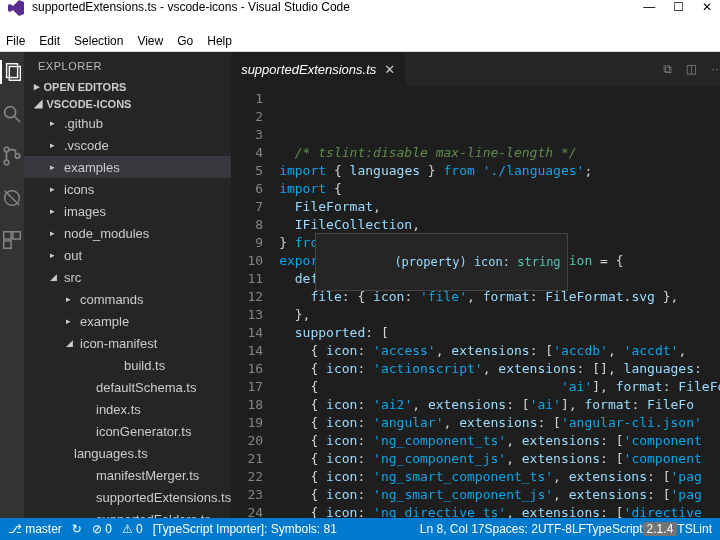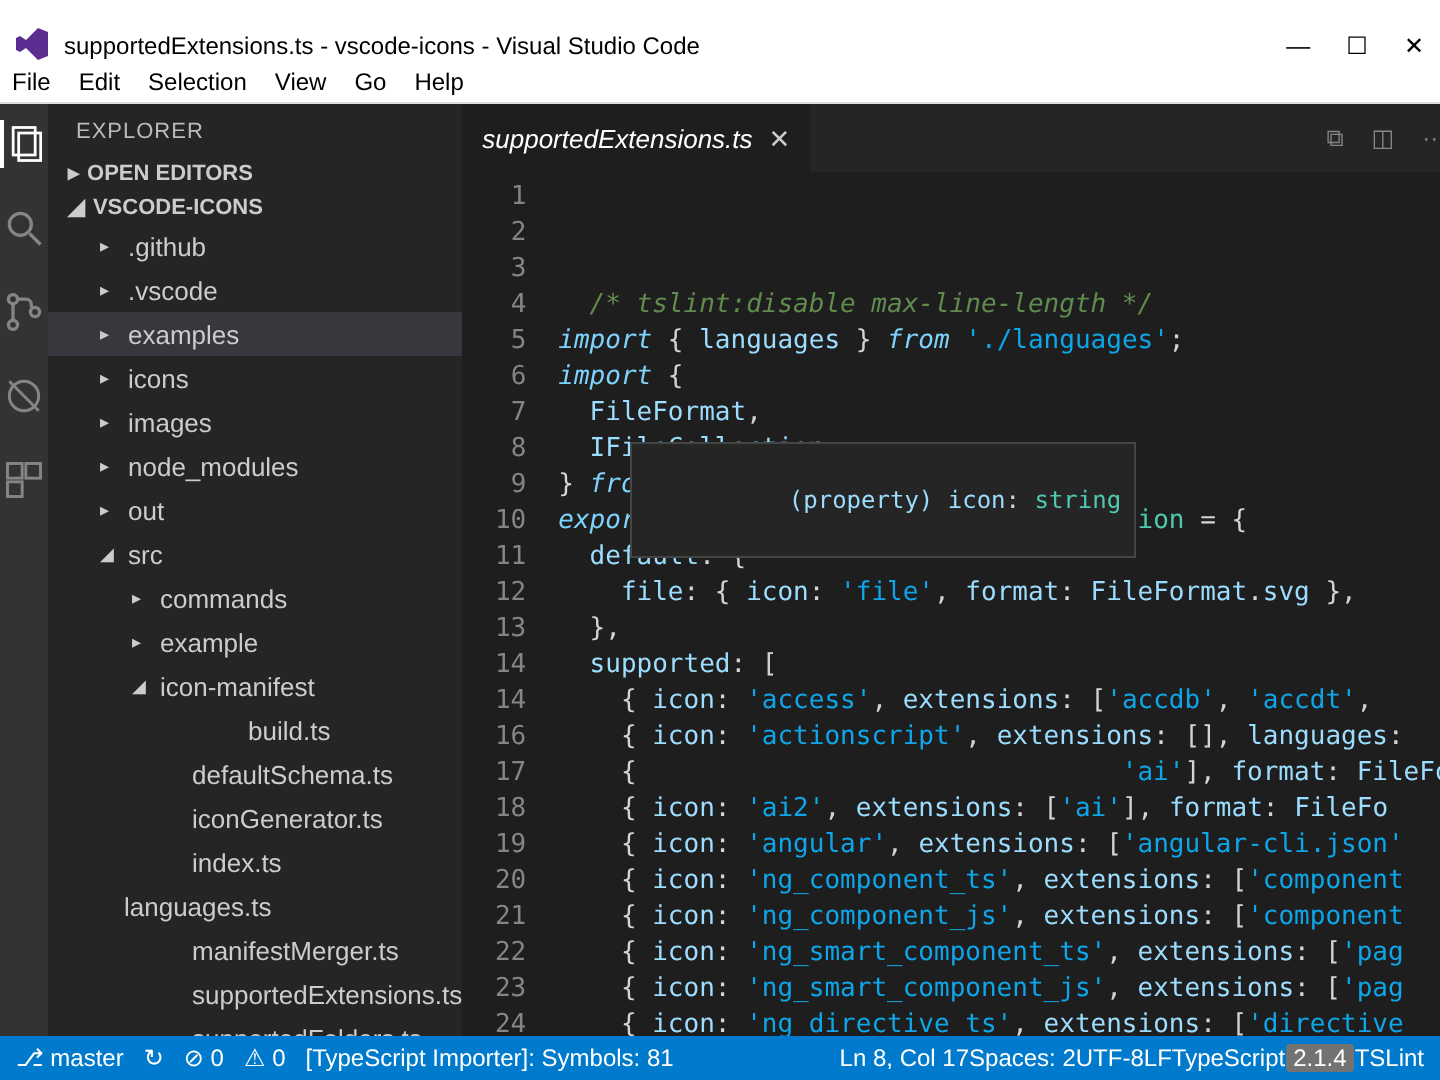--- a/index.html
+++ b/index.html
@@ -4,7 +4,7 @@
 <style>
 * { margin: 0; padding: 0; box-sizing: border-box; }
 body { font-family: "Segoe UI", Arial, sans-serif; font-size: 12px; background: #1e1e1e; color: #cccccc; width: 720px; height: 540px; overflow: hidden; }
-.titlebar { height: 30px; background: #fff; color: #000; display: flex; align-items: flex-end; padding: 0 8px; }
+.titlebar { height: 30px; background: #fff; color: #000; display: flex; align-items: flex-start; padding: 0 8px; }
 .titlebar .vs-logo { width: 16px; height: 16px; margin-right: 8px; }
 .titlebar .title { font-size: 12px; flex: 1; }
 .titlebar .win-controls { display: flex; gap: 18px; font-size: 12px; }

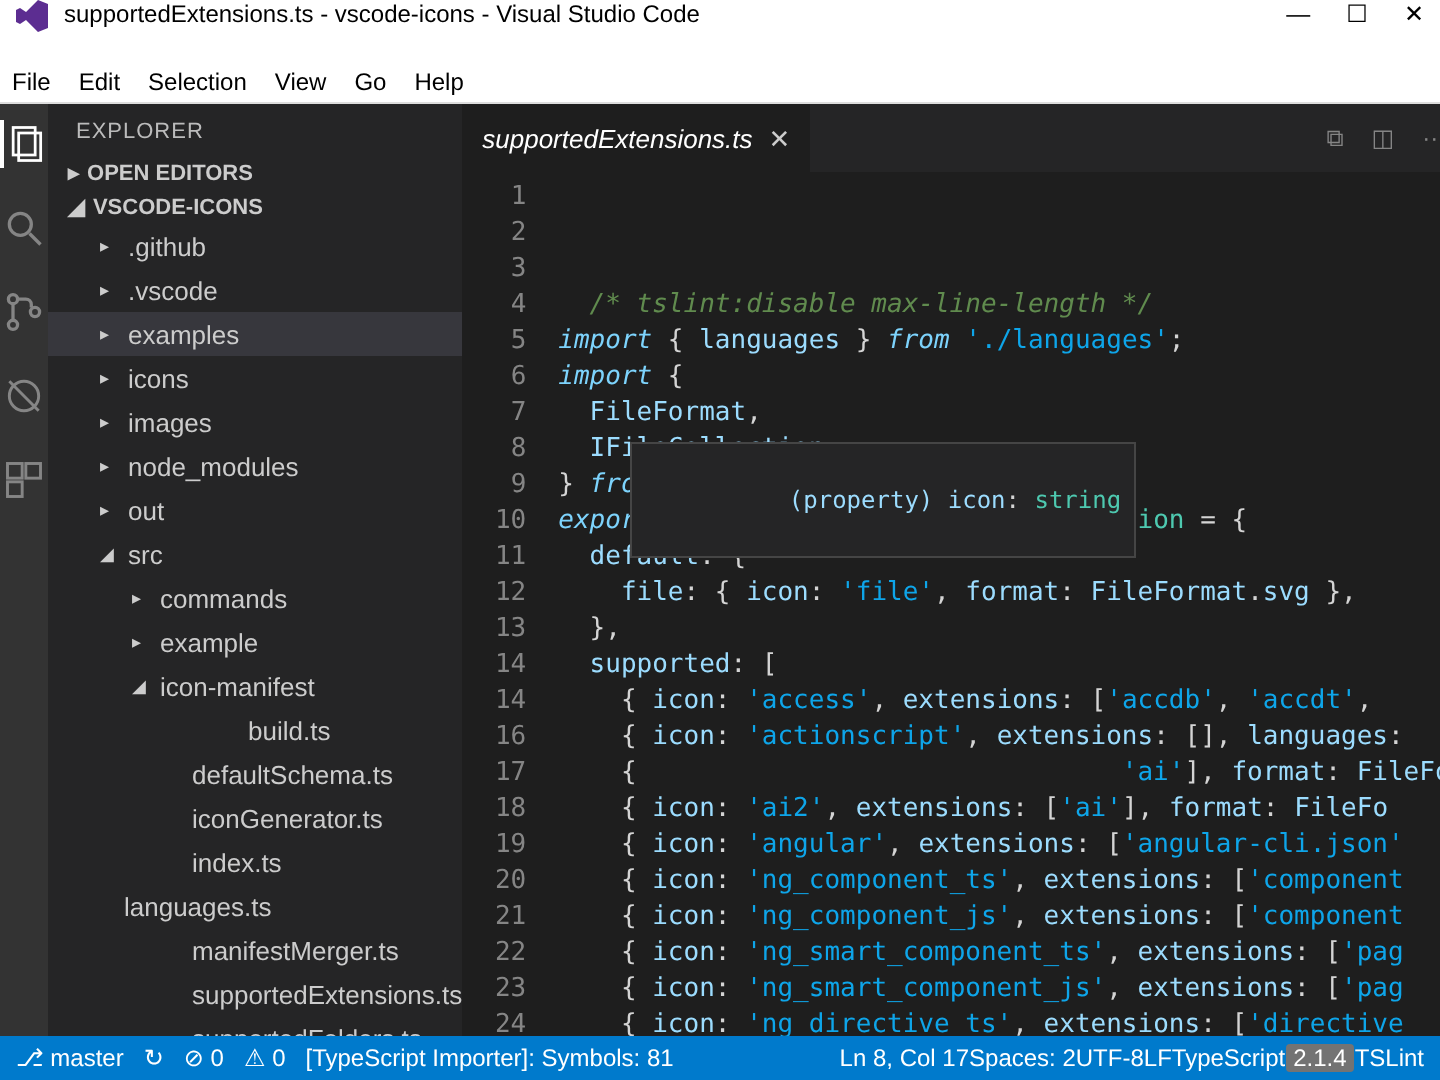--- a/index.html
+++ b/index.html
@@ -29,7 +29,7 @@
 .gutter { width: 42px; text-align: right; color: #858585; padding: 4px 10px 0 0; }
 .code { flex:1; padding: 4px 0 0 6px; white-space: pre; color: #d4d4d4; position: relative; }
 .c-comment { color: #608b4e; font-style: italic; }
-.c-keyword { color: #7dd3fc; font-style: italic; }
+.c-keyword { color: #0ea5e9; }
 .c-var { color: #9cdcfe; }
 .c-string { color: #0ea5e9; }
 .c-type { color: #4ec9b0; }

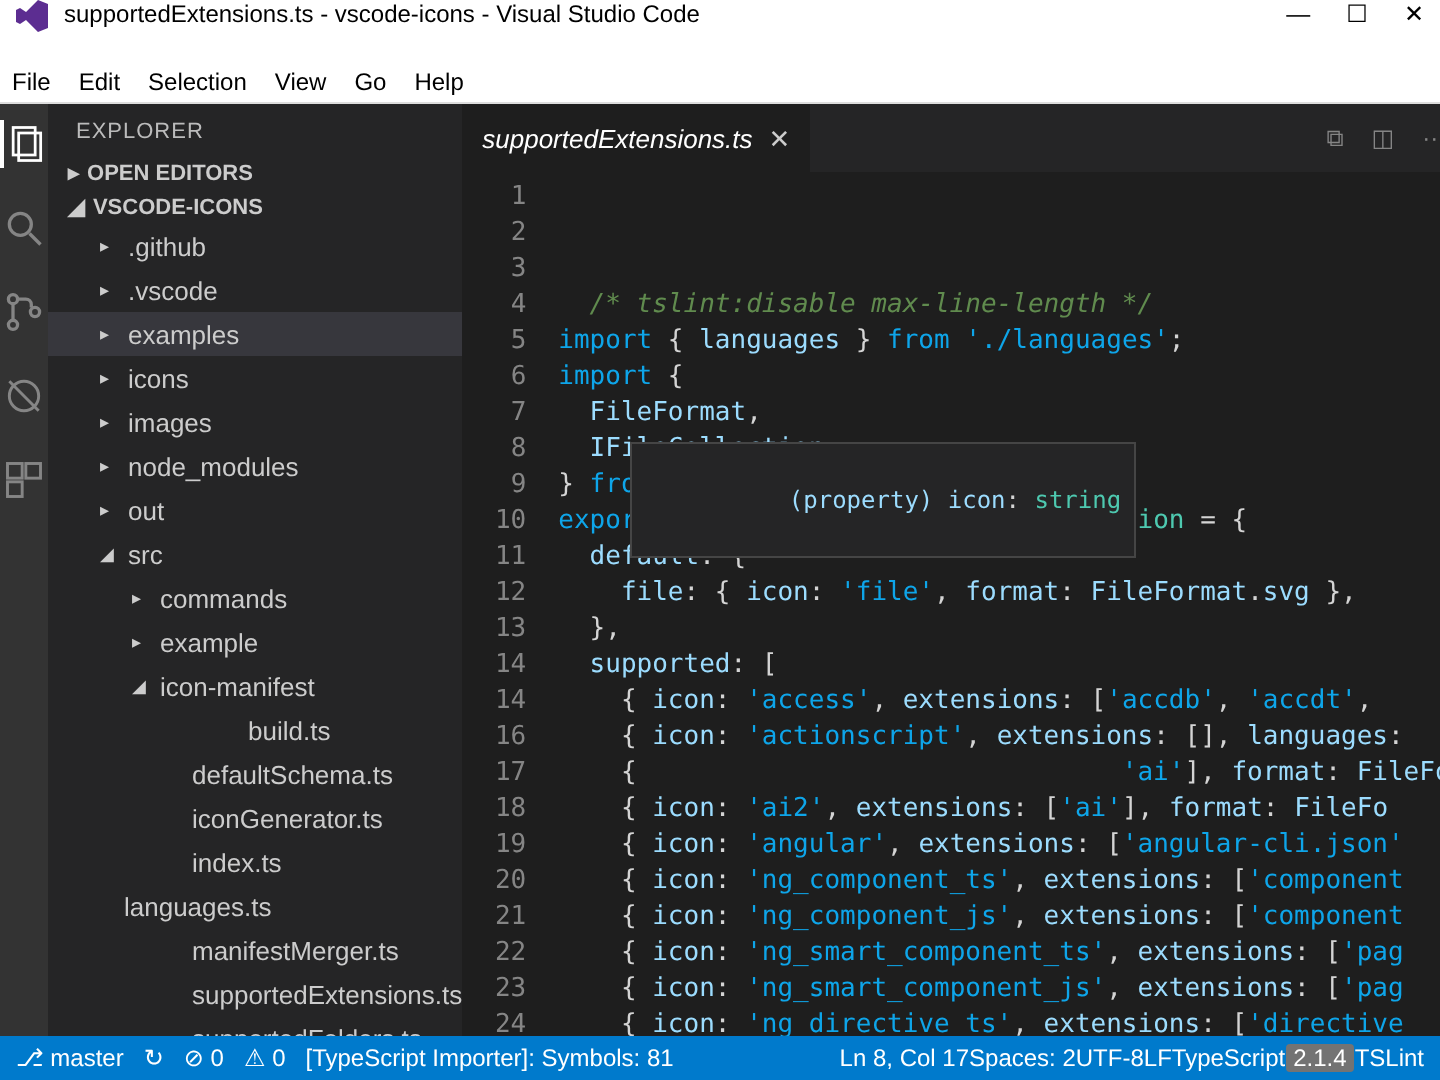--- a/index.html
+++ b/index.html
@@ -36,7 +36,7 @@
 .c-prop { color: #9cdcfe; }
 .c-const { color: #569cd6; }
 .sel-hl { background: #264f78; }
-.hover-box { position: absolute; left: 42px; top: 135px; background: #252526; border: 1px solid #454545; padding: 1px 6px; color: #d4d4d4; font-size: 12px; }
+.hover-box { position: absolute; left: 42px; top: 147px; background: #252526; border: 1px solid #454545; padding: 1px 6px; color: #d4d4d4; font-size: 12px; }
 .hover-box .kw { color: #9cdcfe; }
 .hover-box .ty { color: #4ec9b0; }
 .statusbar { height: 22px; background: #007acc; color: #fff; display:flex; align-items:center; font-size: 12px; padding: 0 8px; gap: 10px; }

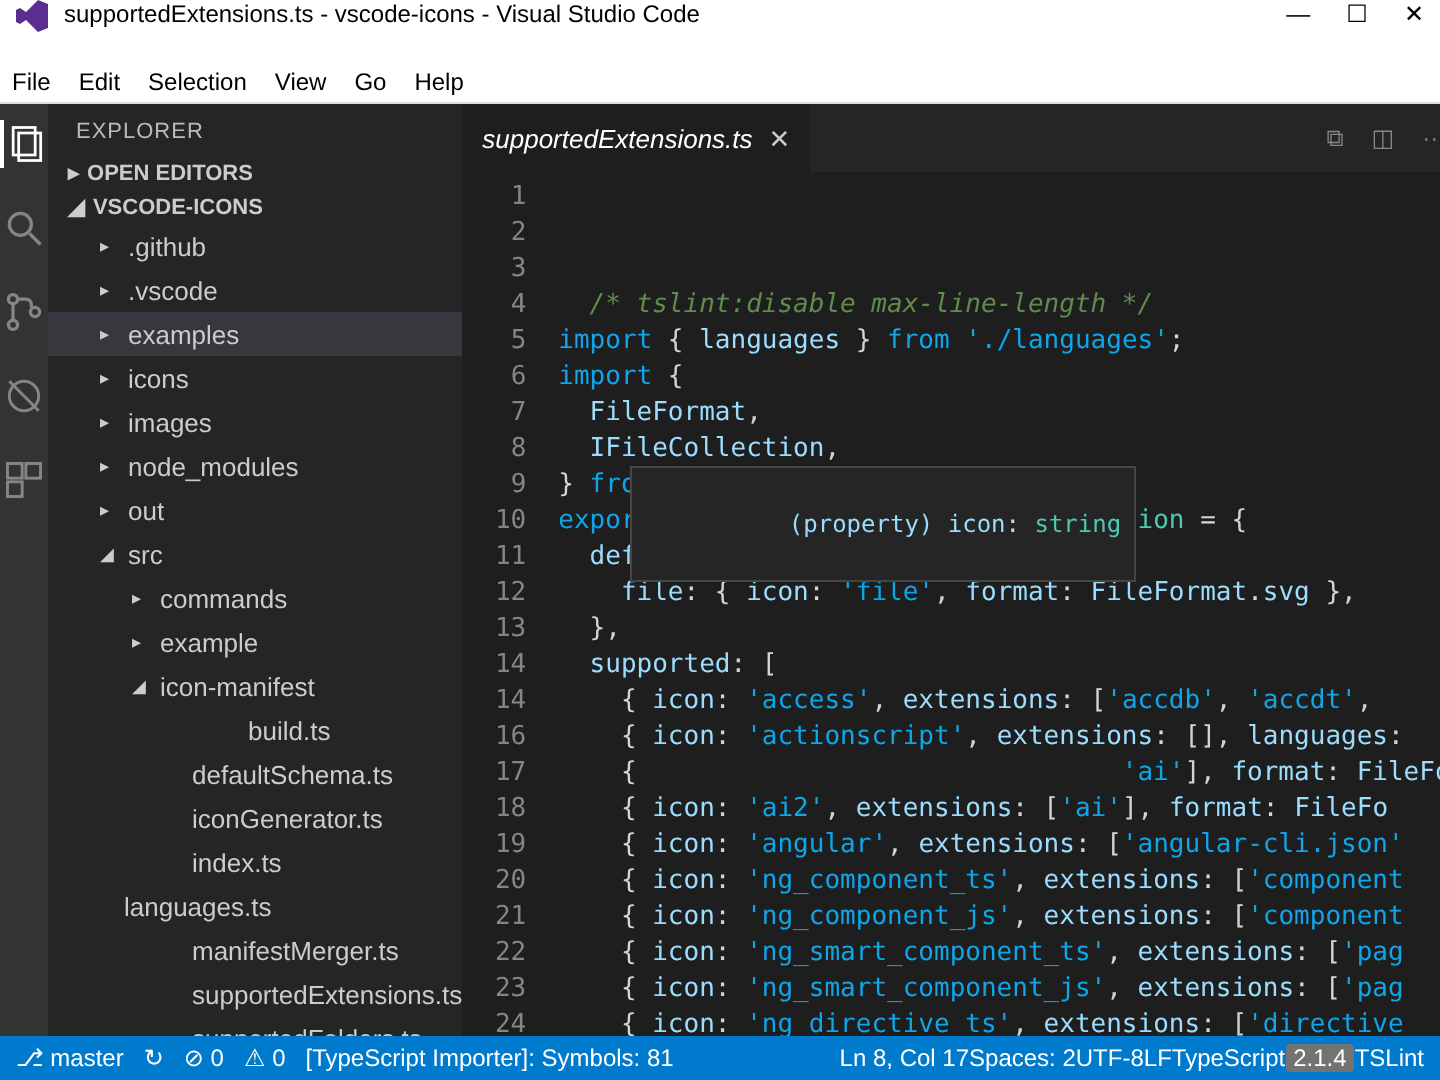--- a/index.html
+++ b/index.html
@@ -169,11 +169,11 @@
         </div>
         <div class="tree-item" style="padding-left: 58px;">
           <span class="chev"></span>
+          <span>index.ts</span>
+        </div>
+        <div class="tree-item" style="padding-left: 58px;">
+          <span class="chev"></span>
           <span>iconGenerator.ts</span>
-        </div>
-        <div class="tree-item" style="padding-left: 58px;">
-          <span class="chev"></span>
-          <span>index.ts</span>
         </div>
         <div class="tree-item" style="padding-left: 24px;">
           <span class="chev"></span>

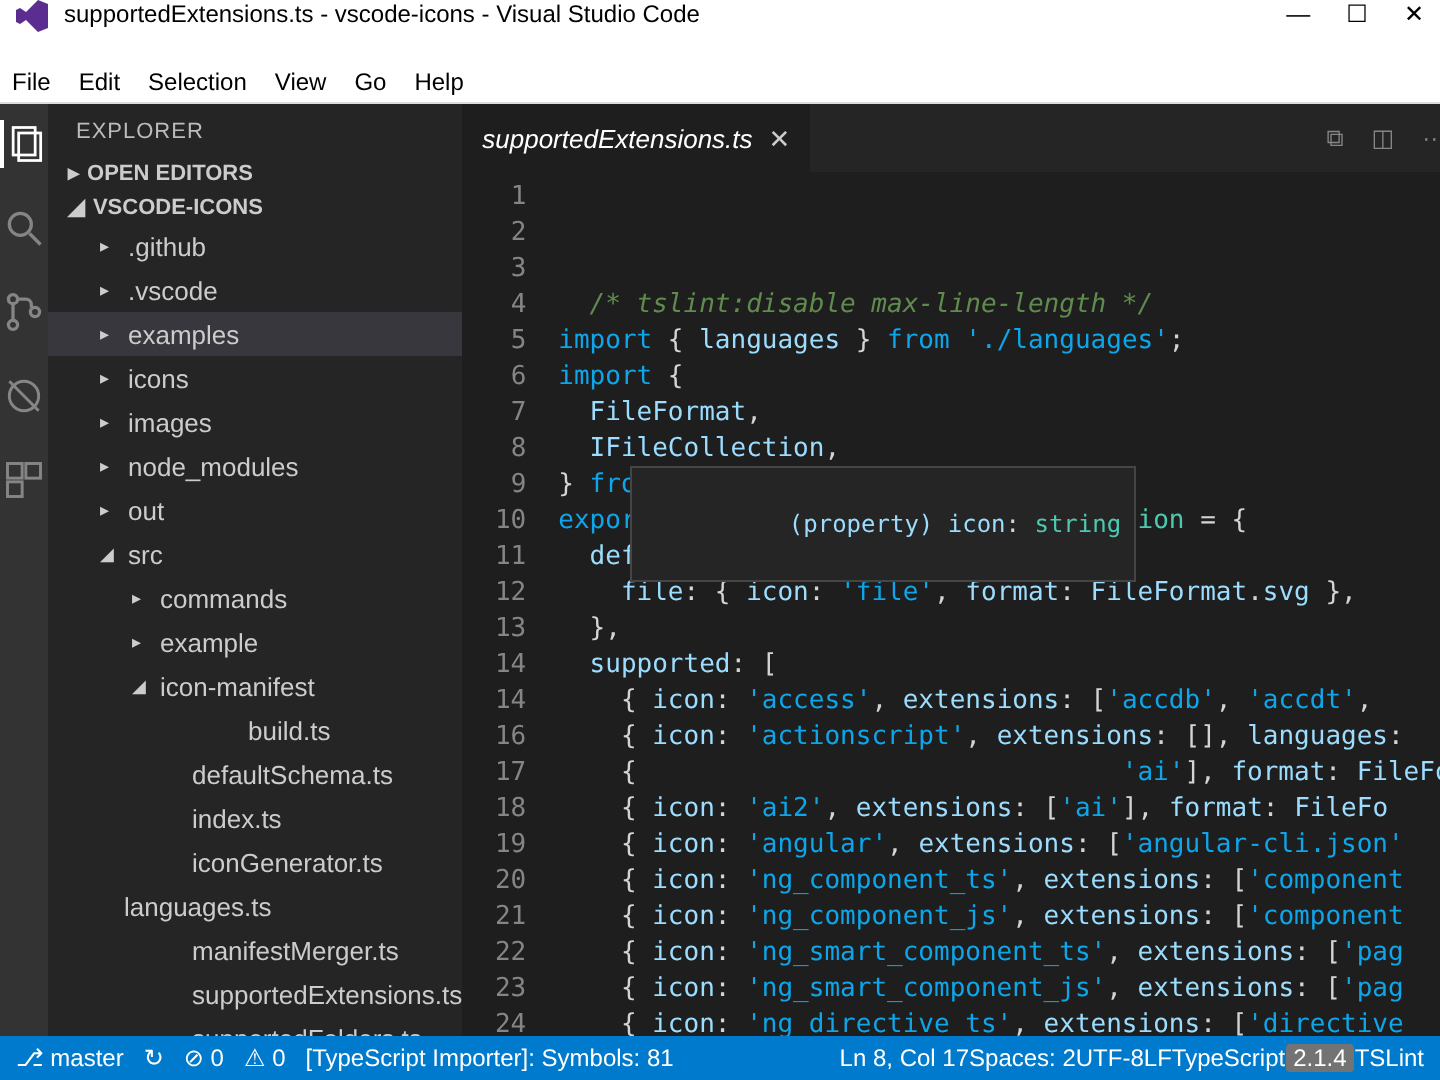--- a/index.html
+++ b/index.html
@@ -175,7 +175,7 @@
           <span class="chev"></span>
           <span>iconGenerator.ts</span>
         </div>
-        <div class="tree-item" style="padding-left: 24px;">
+        <div class="tree-item" style="padding-left: 36px;">
           <span class="chev"></span>
           <span>languages.ts</span>
         </div>

